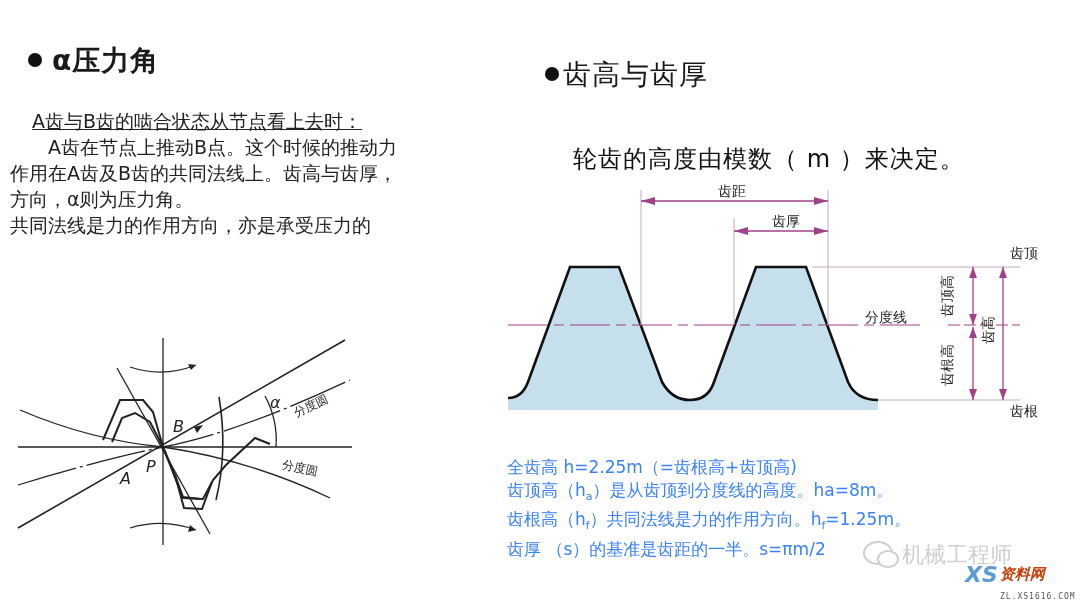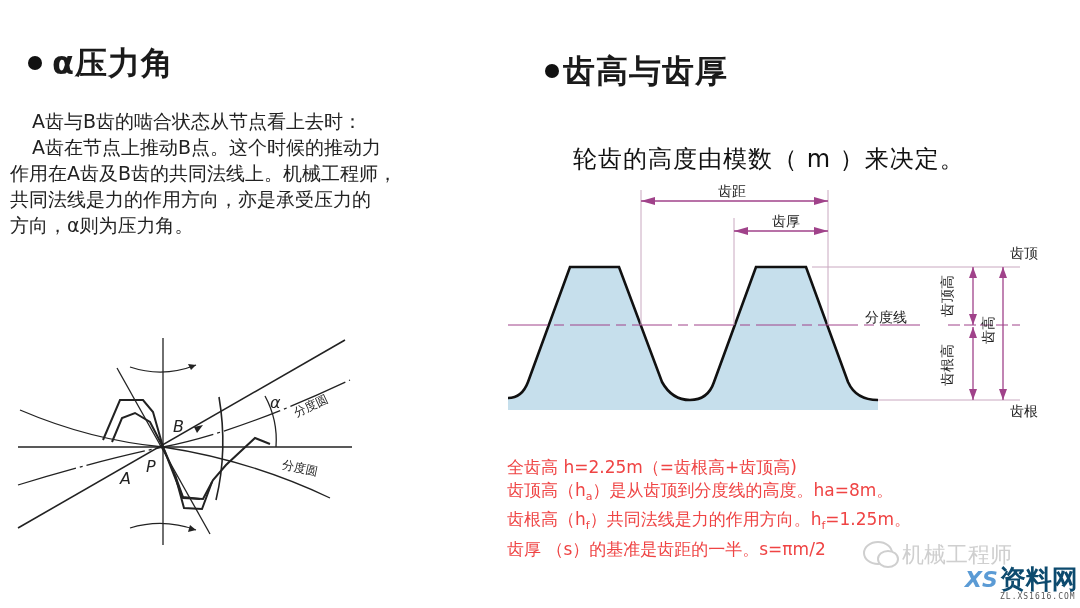--- a/index.html
+++ b/index.html
@@ -8,7 +8,7 @@
     position:relative; font-family:"DejaVu Sans", "Liberation Sans", sans-serif; color:#1a1a1a;
   }
   .abs { position:absolute; }
-  .heading { font-size:32px; font-weight:bold; letter-spacing:1px; white-space:nowrap; }
+  .heading { font-size:28px; font-weight:bold; letter-spacing:1px; white-space:nowrap; }
   .bullet { display:inline-block; width:14px; height:14px; border-radius:50%; background:#111; vertical-align:middle; margin-right:10px; position:relative; top:-2px; }
   .para { font-size:19px; line-height:26px; color:#222; white-space:nowrap; }
   .subtitle { font-size:24px; color:#111; white-space:nowrap; letter-spacing:1px; }

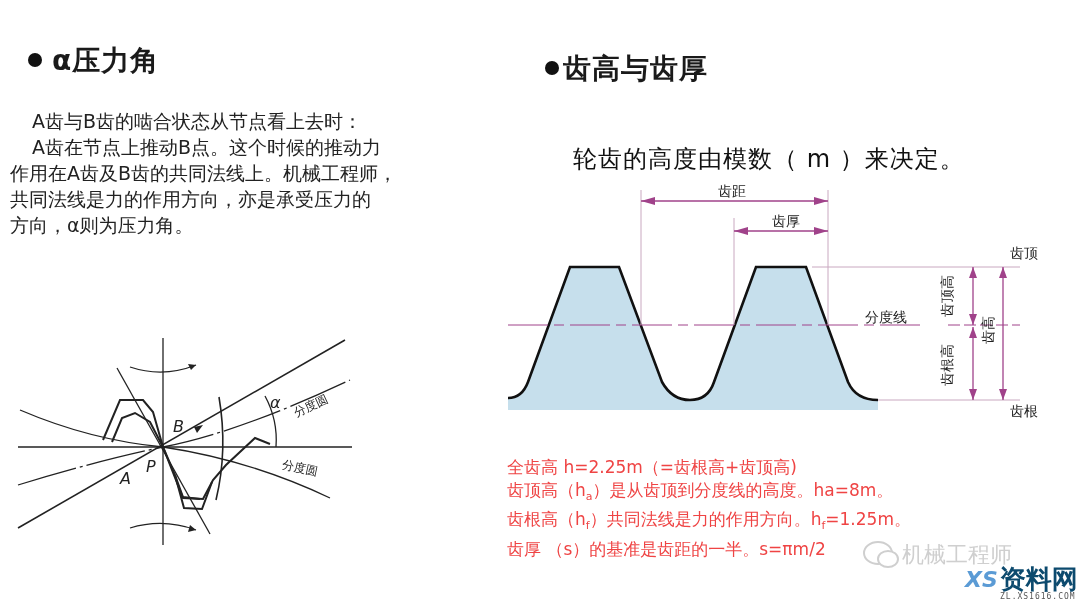--- a/index.html
+++ b/index.html
@@ -77,7 +77,7 @@
   <text x="120" y="184" font-size="16" font-style="italic" font-family="DejaVu Serif, serif" fill="#222">A</text>
 </svg>
 
-<div class="abs heading" style="left:545px; top:50px; font-weight:bold;">
+<div class="abs heading" style="left:545px; top:56px; font-weight:normal;">
   <span class="bullet" style="margin-right:4px;"></span><span>齿高与齿厚</span>
 </div>
 

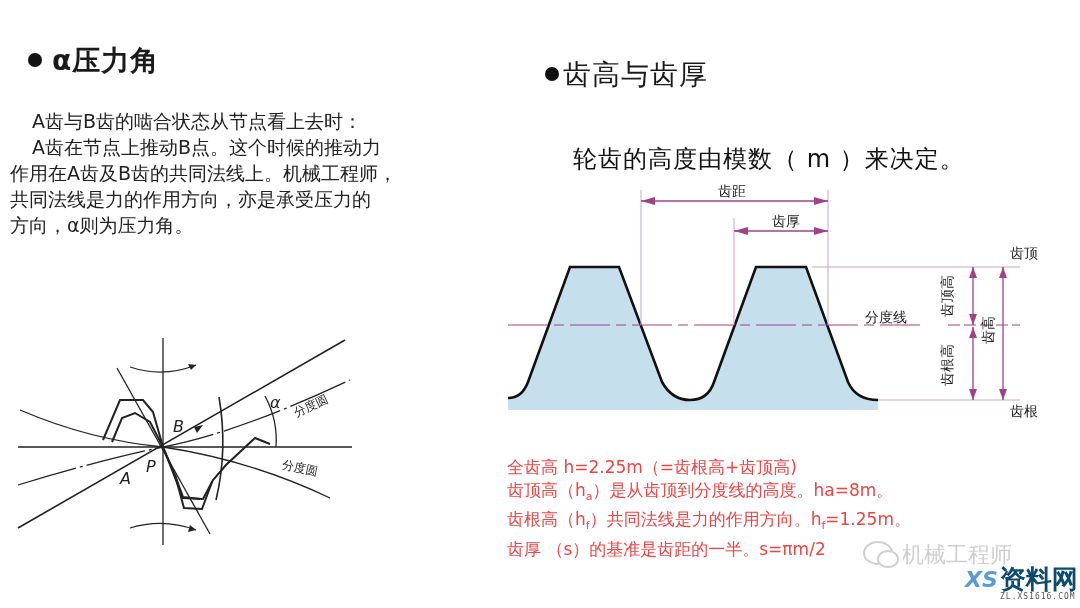--- a/index.html
+++ b/index.html
@@ -27,7 +27,7 @@
 </div>
 
 <div class="abs para" style="left:10px; top:108px;">
-  <div style="padding-left:22px;">A齿与B齿的啮合状态从节点看上去时：</div>
+  <div style="padding-left:22px;text-decoration:underline;">A齿与B齿的啮合状态从节点看上去时：</div>
   <div style="padding-left:22px;">A齿在节点上推动B点。这个时候的推动力</div>
   <div>作用在A齿及B齿的共同法线上。机械工程师，</div>
   <div>共同法线是力的作用方向，亦是承受压力的</div>

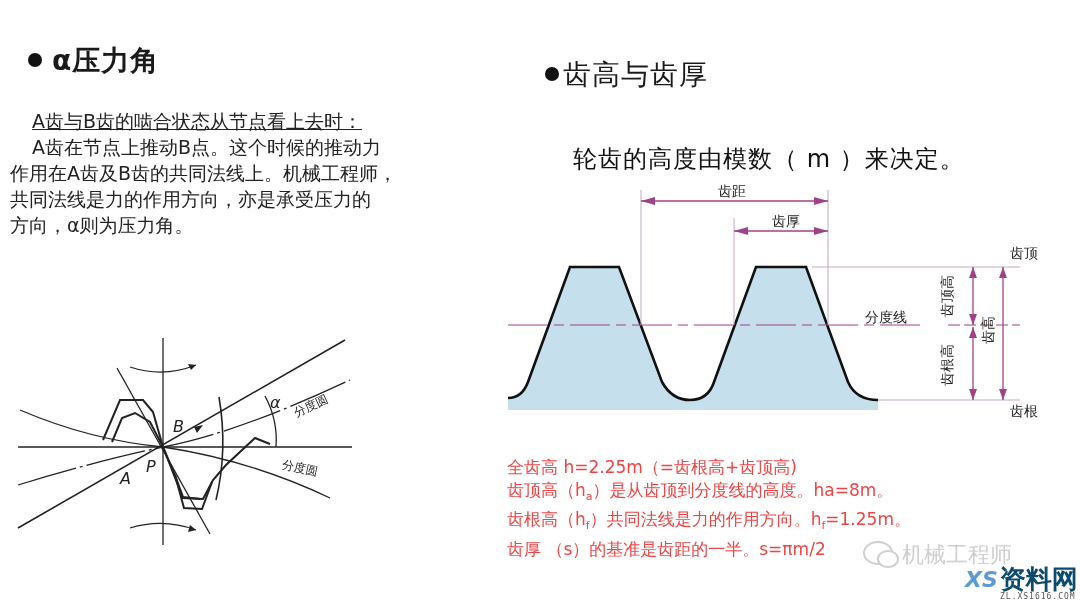--- a/index.html
+++ b/index.html
@@ -28,7 +28,7 @@
 
 <div class="abs para" style="left:10px; top:108px;">
   <div style="padding-left:22px;text-decoration:underline;">A齿与B齿的啮合状态从节点看上去时：</div>
-  <div style="padding-left:22px;">A齿在节点上推动B点。这个时候的推动力</div>
+  <div style="padding-left:22px;text-align:right;">A齿在节点上推动B点。这个时候的推动力</div>
   <div>作用在A齿及B齿的共同法线上。机械工程师，</div>
   <div>共同法线是力的作用方向，亦是承受压力的</div>
   <div>方向，α则为压力角。</div>

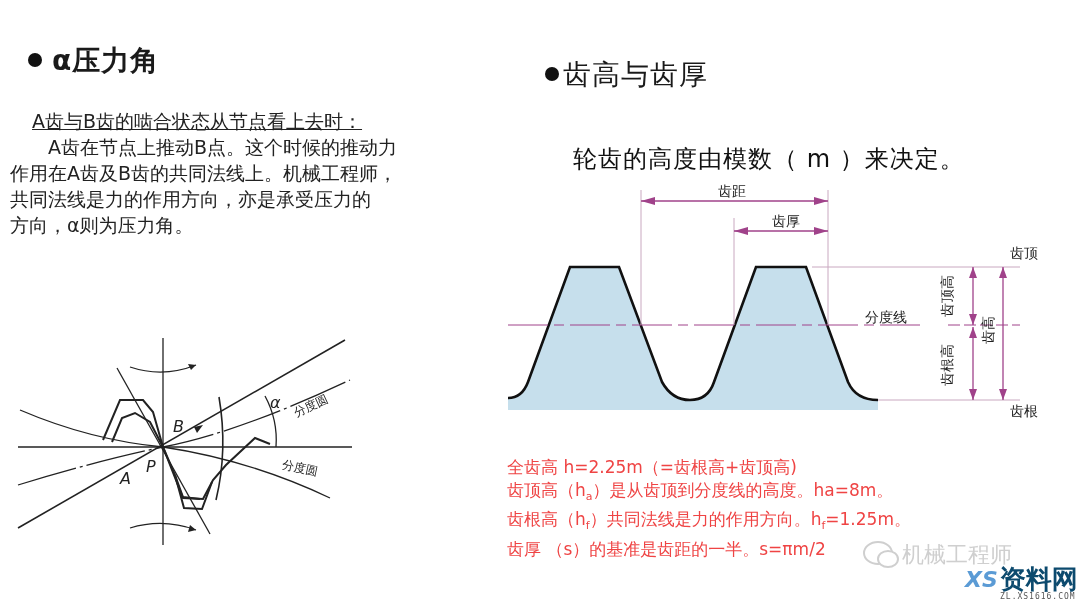--- a/index.html
+++ b/index.html
@@ -29,7 +29,7 @@
 <div class="abs para" style="left:10px; top:108px;">
   <div style="padding-left:22px;text-decoration:underline;">A齿与B齿的啮合状态从节点看上去时：</div>
   <div style="padding-left:22px;text-align:right;">A齿在节点上推动B点。这个时候的推动力</div>
-  <div>作用在A齿及B齿的共同法线上。机械工程师，</div>
+  <div>作用在A齿及B齿的共同法线上。齿高与齿厚，</div>
   <div>共同法线是力的作用方向，亦是承受压力的</div>
   <div>方向，α则为压力角。</div>
 </div>

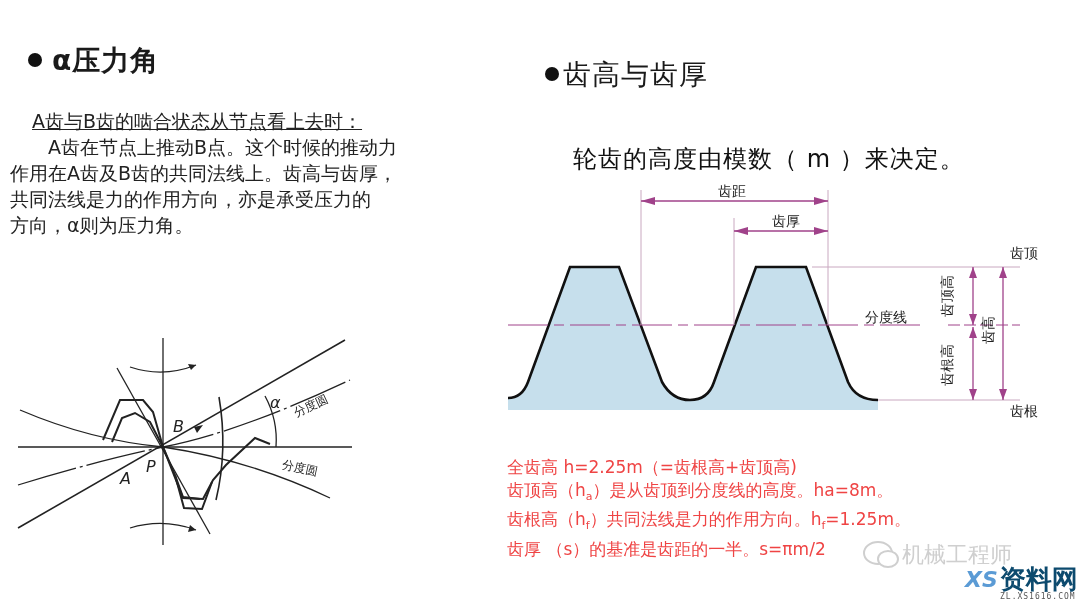--- a/index.html
+++ b/index.html
@@ -30,8 +30,8 @@
   <div style="padding-left:22px;text-decoration:underline;">A齿与B齿的啮合状态从节点看上去时：</div>
   <div style="padding-left:22px;text-align:right;">A齿在节点上推动B点。这个时候的推动力</div>
   <div>作用在A齿及B齿的共同法线上。齿高与齿厚，</div>
+  <div>方向，α则为压力角。</div>
   <div>共同法线是力的作用方向，亦是承受压力的</div>
-  <div>方向，α则为压力角。</div>
 </div>
 
 <svg class="abs" style="left:0; top:300px;" width="370" height="280" viewBox="0 0 370 280">

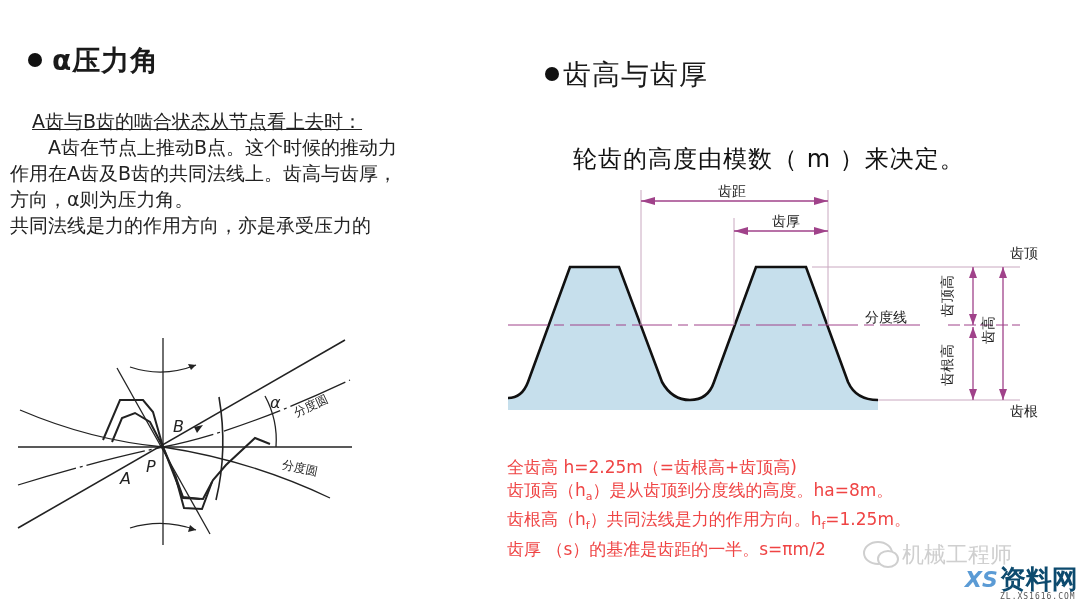--- a/index.html
+++ b/index.html
@@ -12,7 +12,7 @@
   .bullet { display:inline-block; width:14px; height:14px; border-radius:50%; background:#111; vertical-align:middle; margin-right:10px; position:relative; top:-2px; }
   .para { font-size:19px; line-height:26px; color:#222; white-space:nowrap; }
   .subtitle { font-size:24px; color:#111; white-space:nowrap; letter-spacing:1px; }
-  .formula { font-size:17px; line-height:23px; color:#ef4444; white-space:nowrap; }
+  .formula { font-size:17px; line-height:23px; color:#3b82f6; white-space:nowrap; }
   .formula sub { font-size:11px; }
   svg text { font-family:"DejaVu Sans", "Liberation Sans", sans-serif; }
   .wm-text { font-size:22px; color:#cfcfcf; }

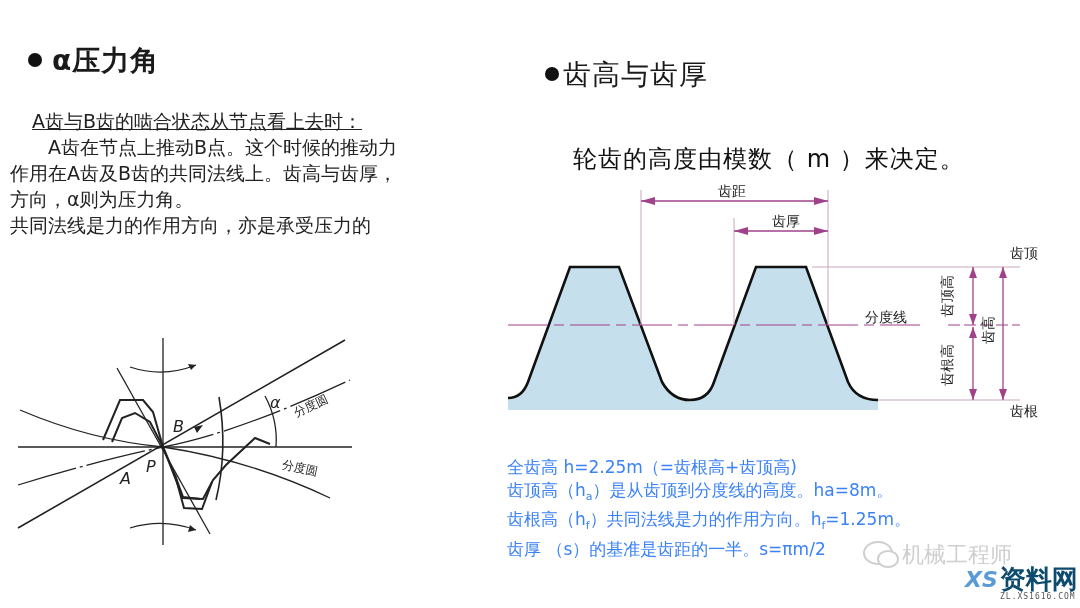--- a/index.html
+++ b/index.html
@@ -16,7 +16,7 @@
   .formula sub { font-size:11px; }
   svg text { font-family:"DejaVu Sans", "Liberation Sans", sans-serif; }
   .wm-text { font-size:22px; color:#cfcfcf; }
-  .wm-logo { font-size:26px; font-weight:bold; color:#0c4a6e; }
+  .wm-logo { font-size:15px; font-weight:bold; color:#c2410c;font-style:italic; }
   .wm-url { font-family:"DejaVu Sans Mono", monospace; font-size:8px; color:#555; letter-spacing:1px; }
 </style>
 </head>

